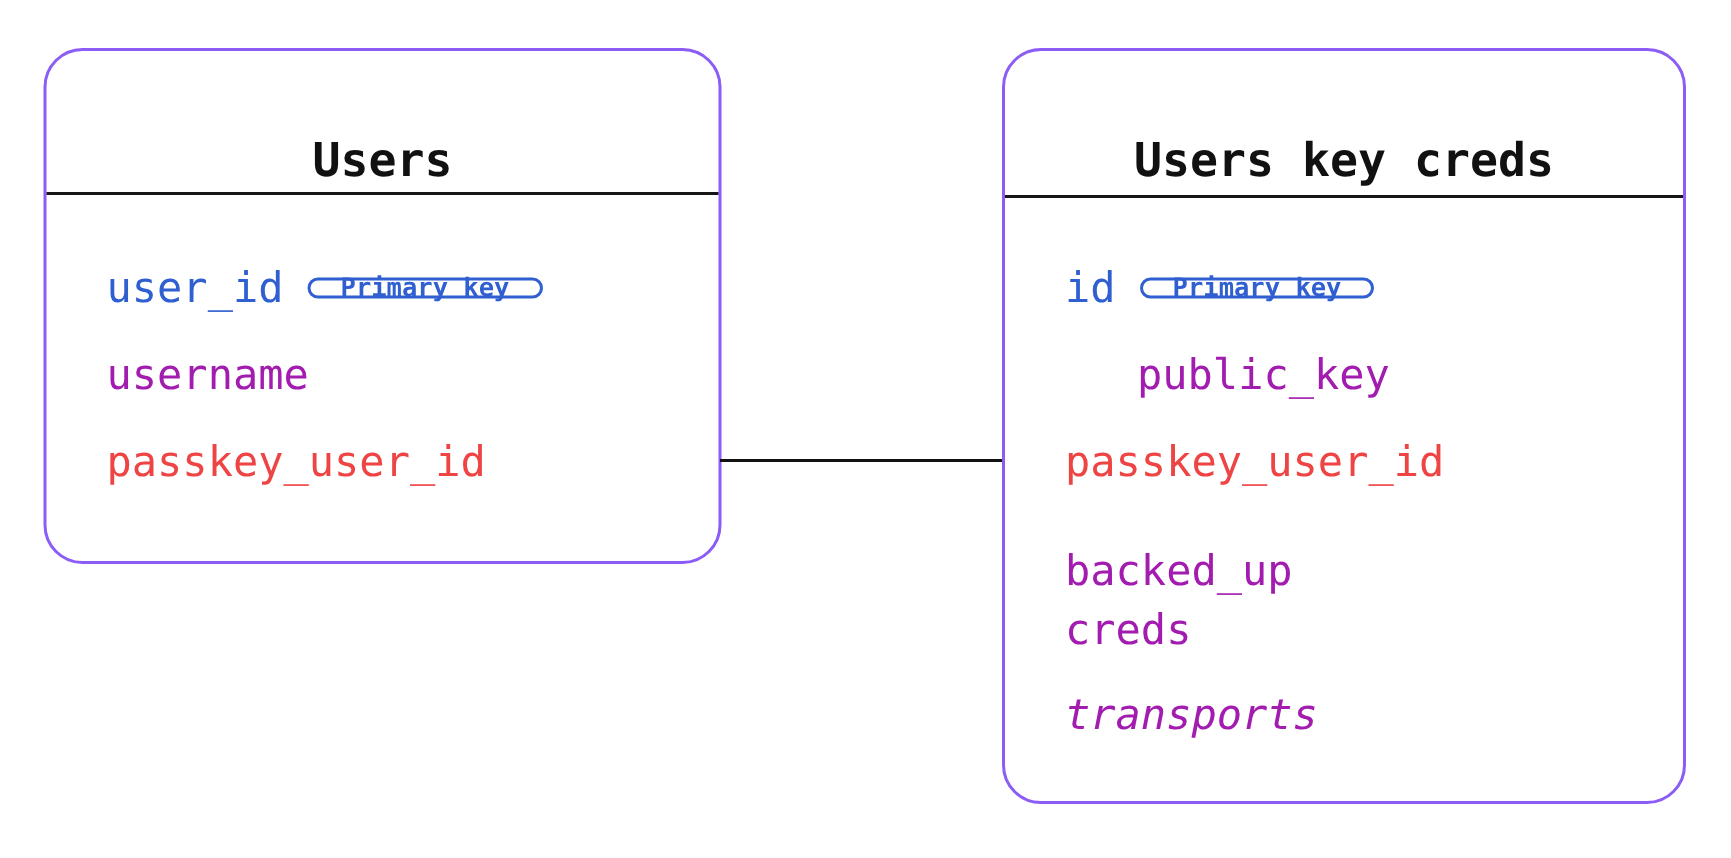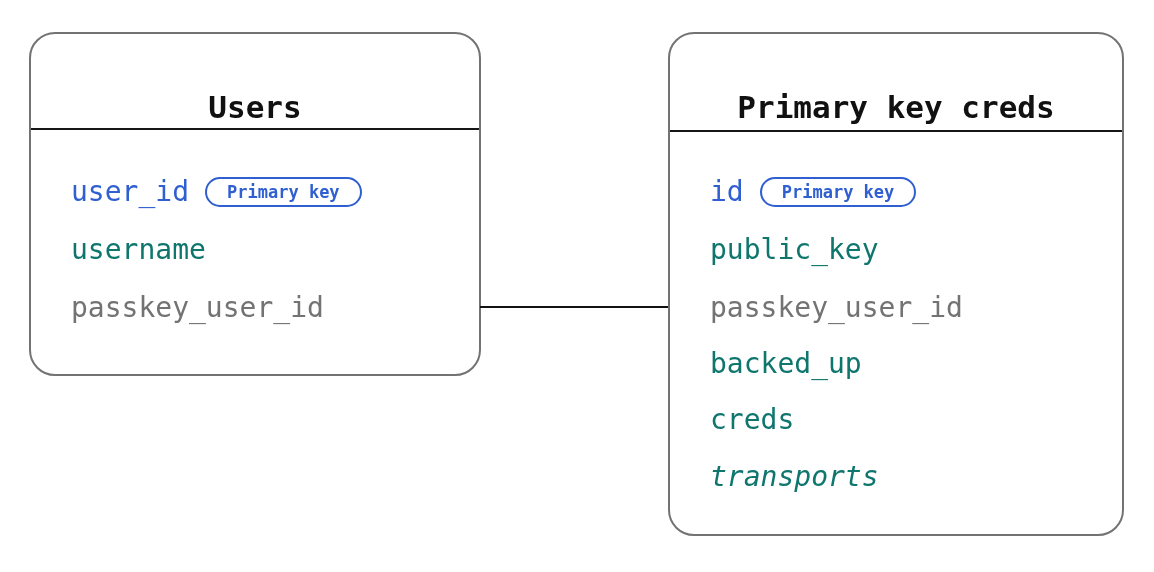--- a/index.html
+++ b/index.html
@@ -23,7 +23,7 @@
     position: absolute;
     box-sizing: border-box;
     background: #ffffff;
-    border: 2px solid #737373;
+    border: 2px solid #8b5cf6;
     border-radius: 26px;
   }
   .entity-title {

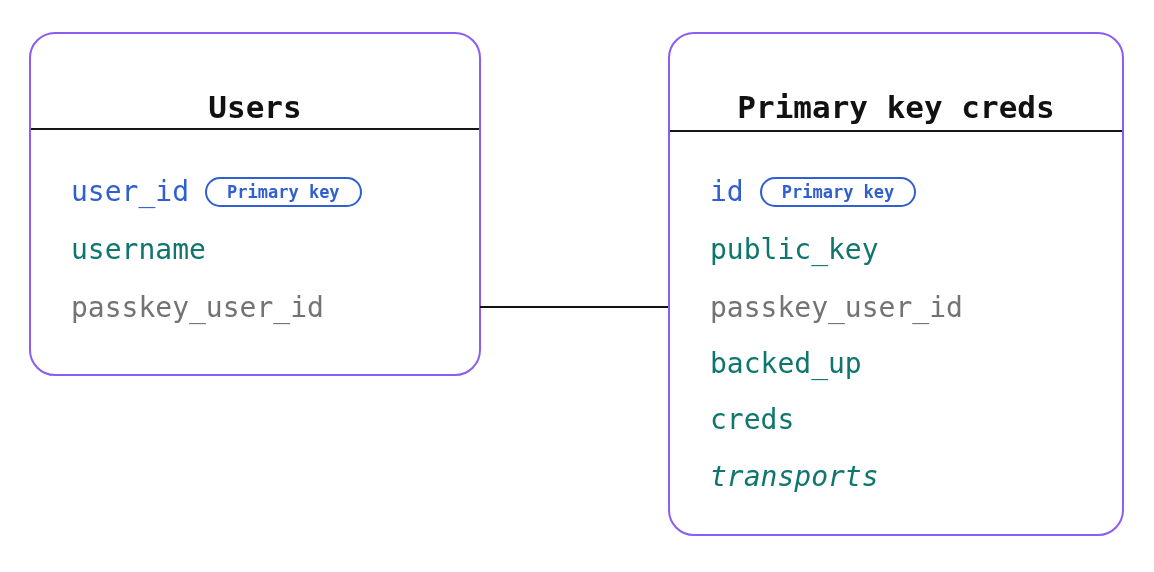--- a/index.html
+++ b/index.html
@@ -119,7 +119,7 @@
   <div class="connector" style="left:480px; top:306px; width:190px;"></div>
 
   <div class="entity" id="entity-public-key-creds" style="left:668px; top:32px; width:456px; height:504px;">
-    <div class="entity-title" style="position:absolute; left:0; right:0; top:55px;">Primary key creds</div>
+    <div class="entity-title" style="position:absolute; left:0; right:0; top:55px;">Users key creds</div>
     <div class="entity-divider" style="top:96px;"></div>
 
     <div class="fields">

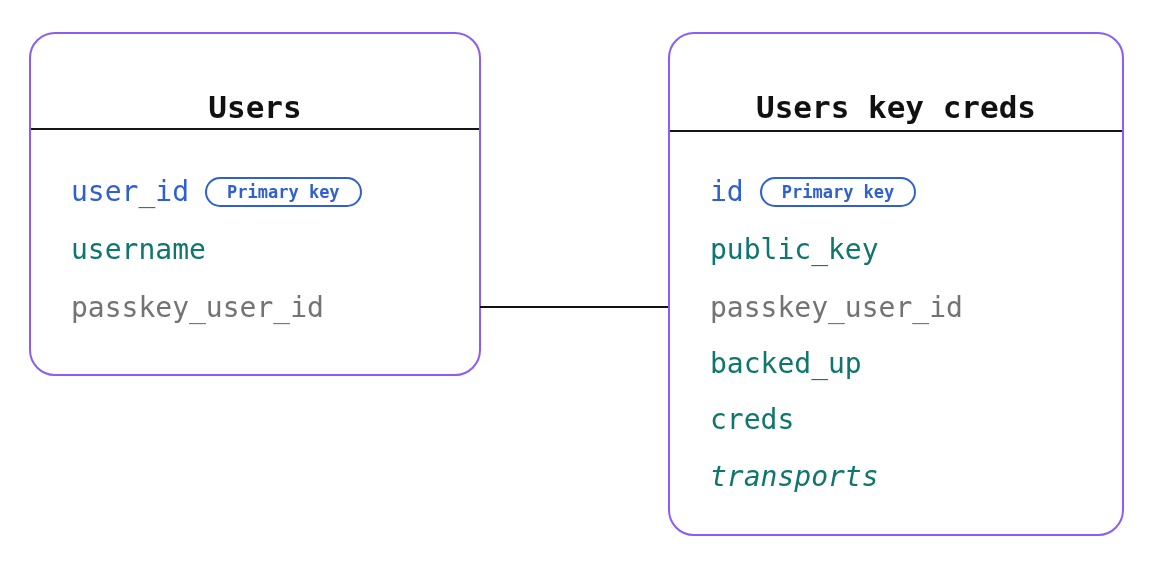--- a/index.html
+++ b/index.html
@@ -73,7 +73,7 @@
     justify-content: center;
     box-sizing: border-box;
     margin-left: 16px;
-    height: 30px;
+    height: 14px;
     padding: 0 20px;
     border: 2px solid #2f5fd0;
     border-radius: 999px;

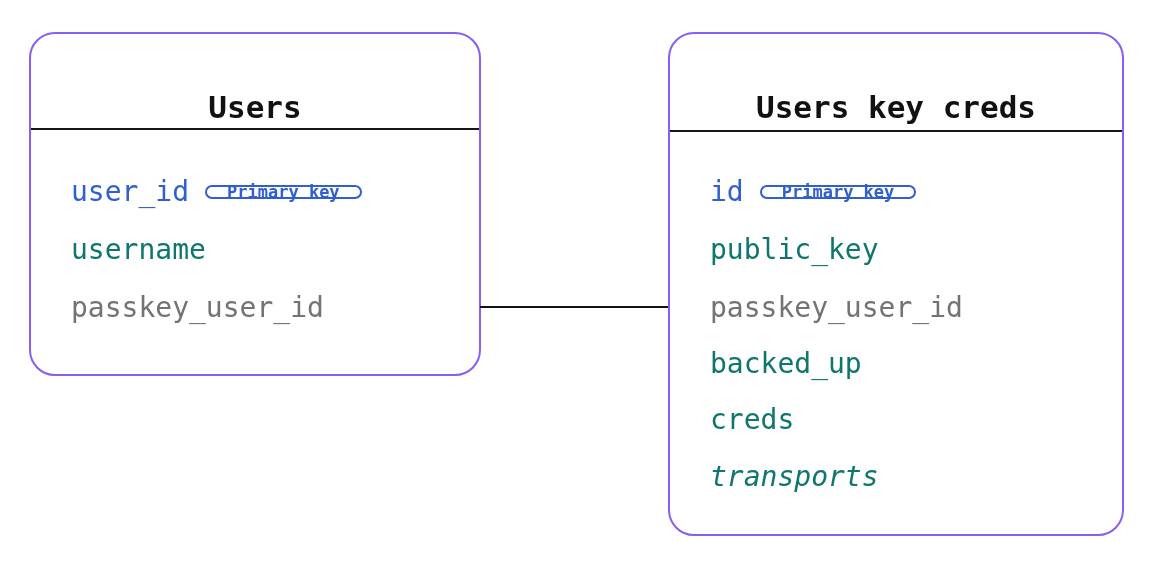--- a/index.html
+++ b/index.html
@@ -59,7 +59,7 @@
     font-family: "DejaVu Sans Mono", monospace;
     font-size: 28px;
     line-height: 34px;
-    color: #0f766e;
+    color: #a21caf;
   }
   .field-name.key {
     color: #2f5fd0;

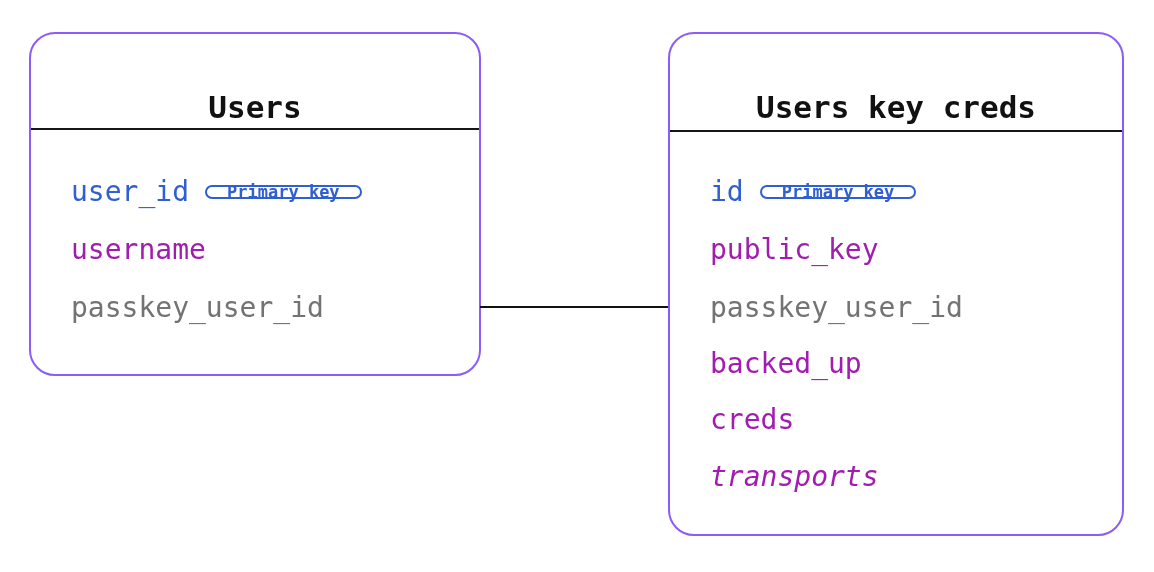--- a/index.html
+++ b/index.html
@@ -127,7 +127,7 @@
         <span class="field-name key">id</span>
         <span class="badge">Primary key</span>
       </div>
-      <div class="field-row" style="top:199px;">
+      <div class="field-row" style="top:199px;margin-left:48px;">
         <span class="field-name">public_key</span>
       </div>
       <div class="field-row" style="top:257px;">

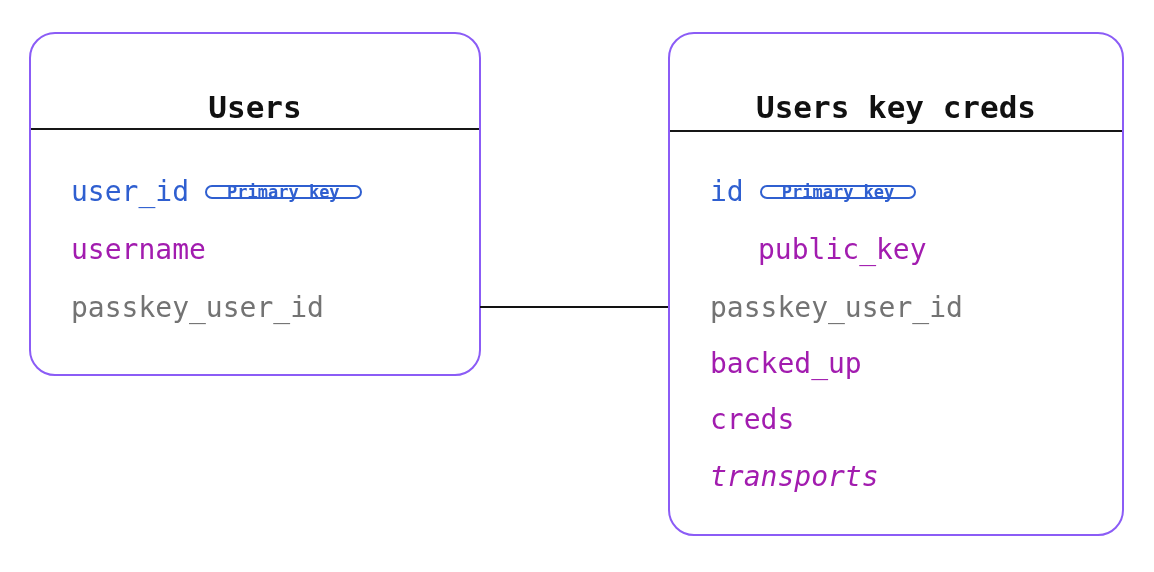--- a/index.html
+++ b/index.html
@@ -65,7 +65,7 @@
     color: #2f5fd0;
   }
   .field-name.fk {
-    color: #737373;
+    color: #ef4444;
   }
   .badge {
     display: inline-flex;

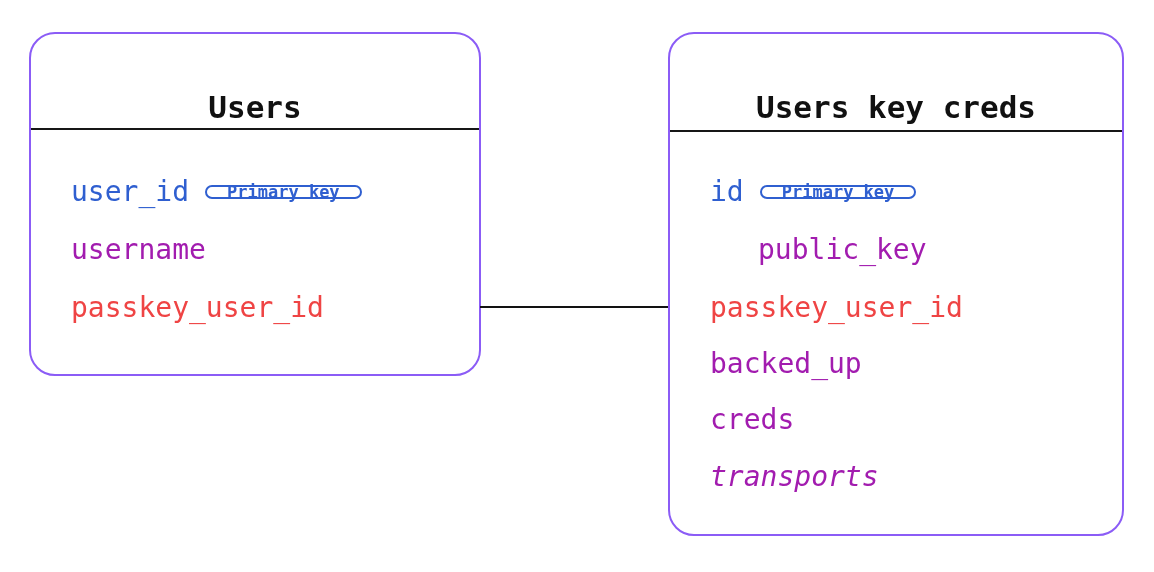--- a/index.html
+++ b/index.html
@@ -133,7 +133,7 @@
       <div class="field-row" style="top:257px;">
         <span class="field-name fk">passkey_user_id</span>
       </div>
-      <div class="field-row" style="top:313px;">
+      <div class="field-row" style="top:330px;">
         <span class="field-name">backed_up</span>
       </div>
       <div class="field-row" style="top:369px;">

